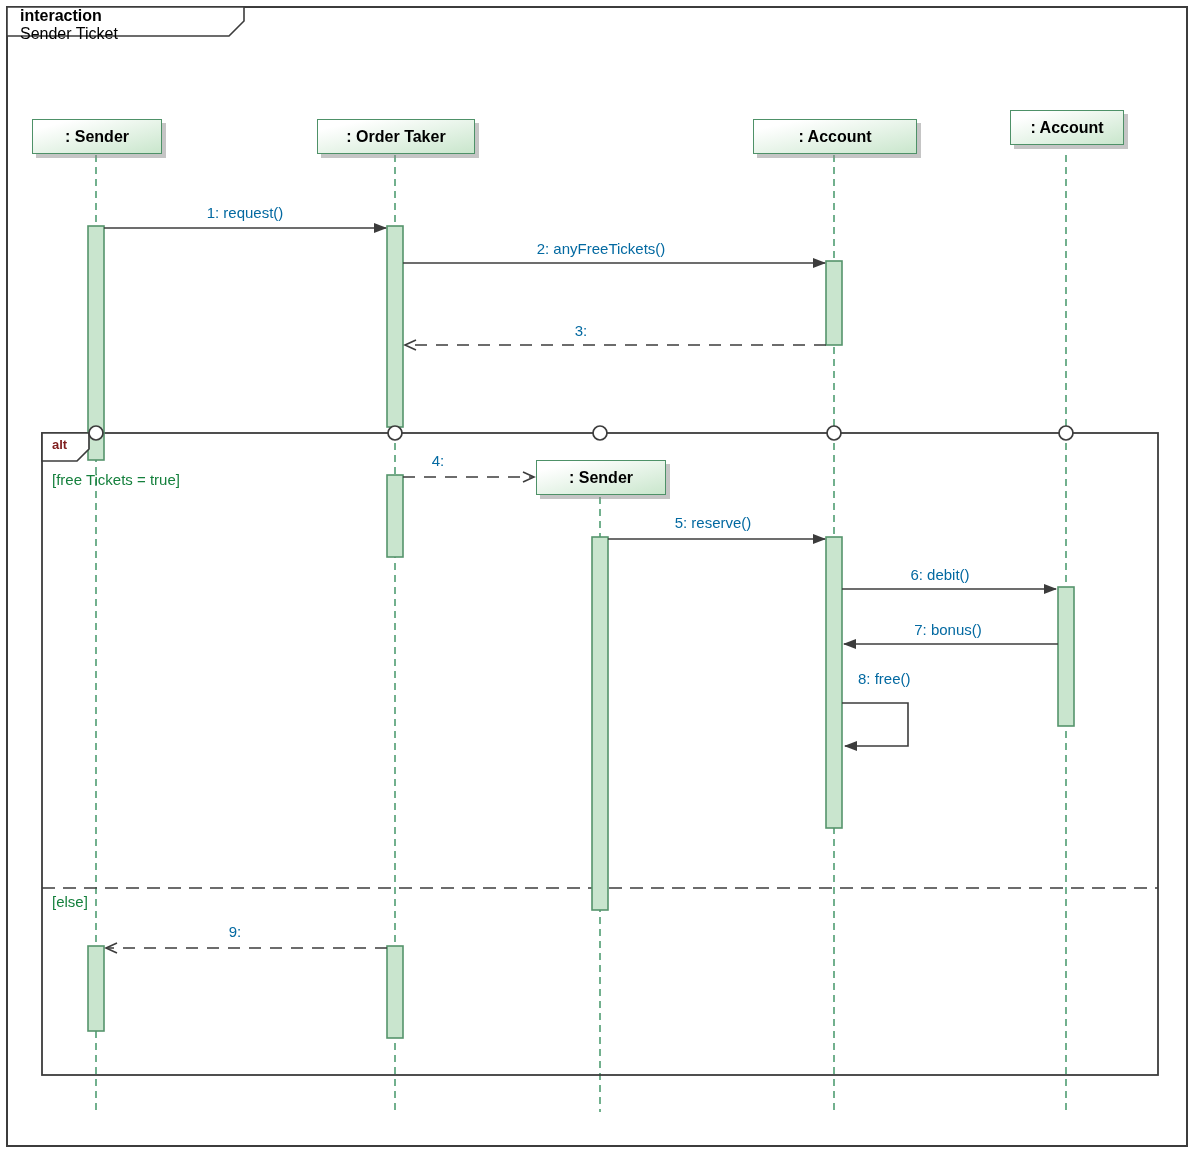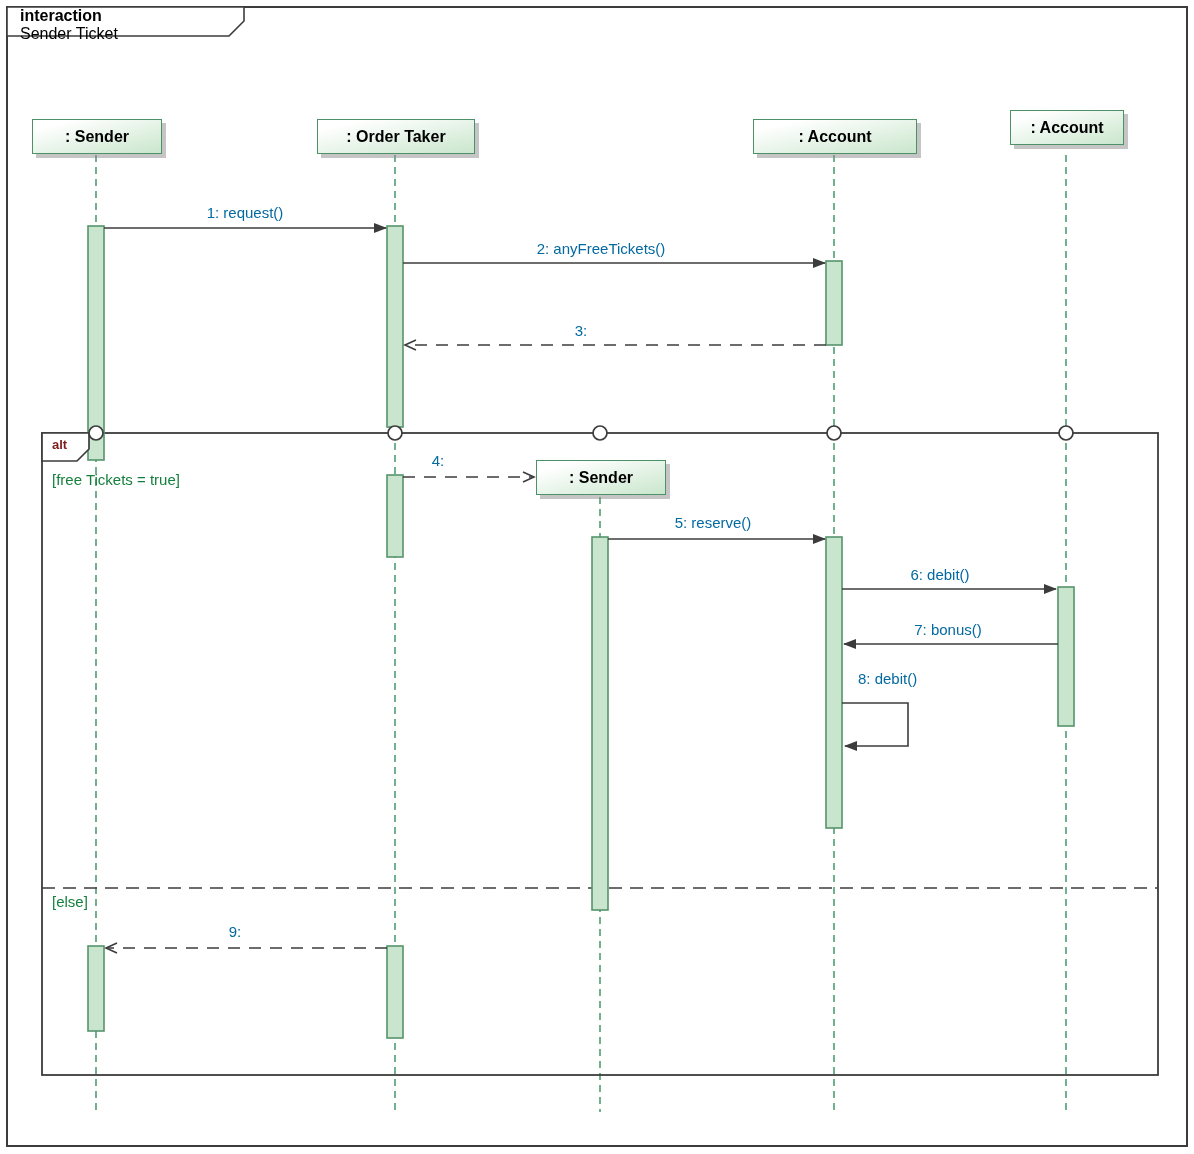--- a/index.html
+++ b/index.html
@@ -127,7 +127,7 @@
   <div class="msg-label" style="left:713px;top:514px;">5: reserve()</div>
   <div class="msg-label" style="left:940px;top:566px;">6: debit()</div>
   <div class="msg-label" style="left:948px;top:621px;">7: bonus()</div>
-  <div class="msg-label left-align" style="left:858px;top:670px;">8: debit()</div>
+  <div class="msg-label left-align" style="left:858px;top:670px;">8: free()</div>
   <div class="msg-label" style="left:235px;top:923px;">9:</div>
 
 </div>

